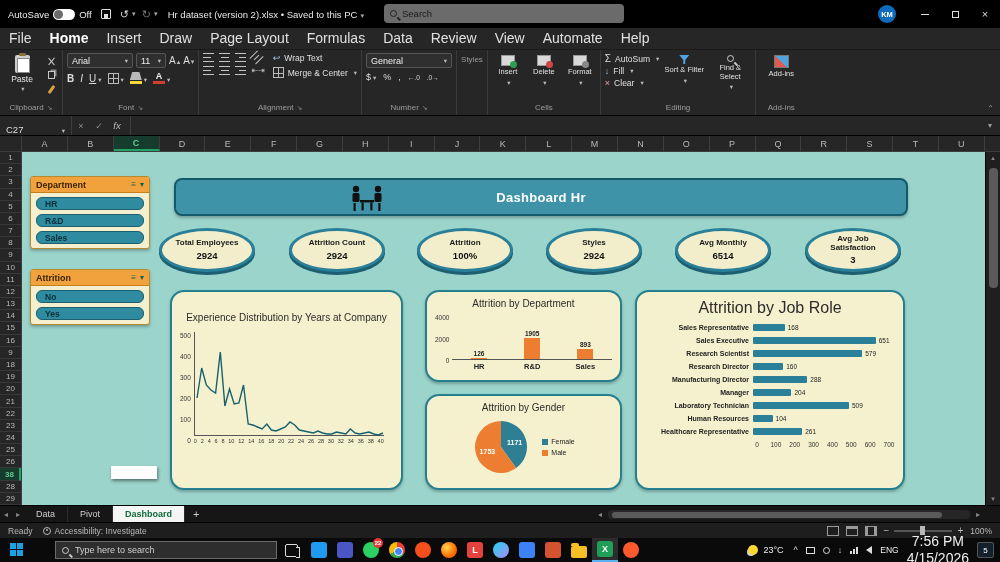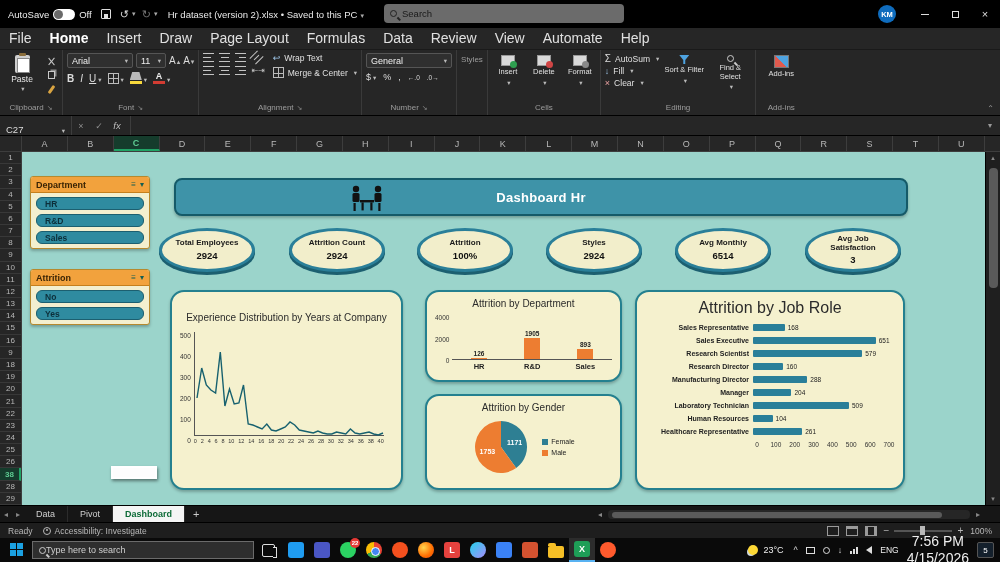--- a/index.html
+++ b/index.html
@@ -198,7 +198,7 @@
   .taskbar { height:24px; background:#0a0a0a; display:flex; align-items:center; color:#ddd; position:relative; }
   .winlogo { width:14px; height:14px; display:grid; grid-template-columns:6px 6px; grid-template-rows:6px 6px; gap:1px; margin:0 8px 0 10px; }
   .winlogo div { background:#1ba1e2; }
-  .tb2-search { width:222px; height:18px; background:#2e2e2e; border:1px solid #6b6b6b; display:flex; align-items:center; padding:0 6px; }
+  .tb2-search { width:222px; height:18px; background:#2e2e2e; border:1px solid #6b6b6b; display:flex; align-items:center; gap:6px; padding:0 6px;margin-left:23px; }
   .tb2-search input { background:transparent; border:none; outline:none; color:#cfcfcf; font-size:9px; width:100%; font-family:"Liberation Sans",sans-serif; }
   .tb2-search input::placeholder { color:#cfcfcf; }
   .taskview { width:13px; height:13px; border:1.3px solid #ddd; border-radius:2px; margin:0 8px; position:relative; }

